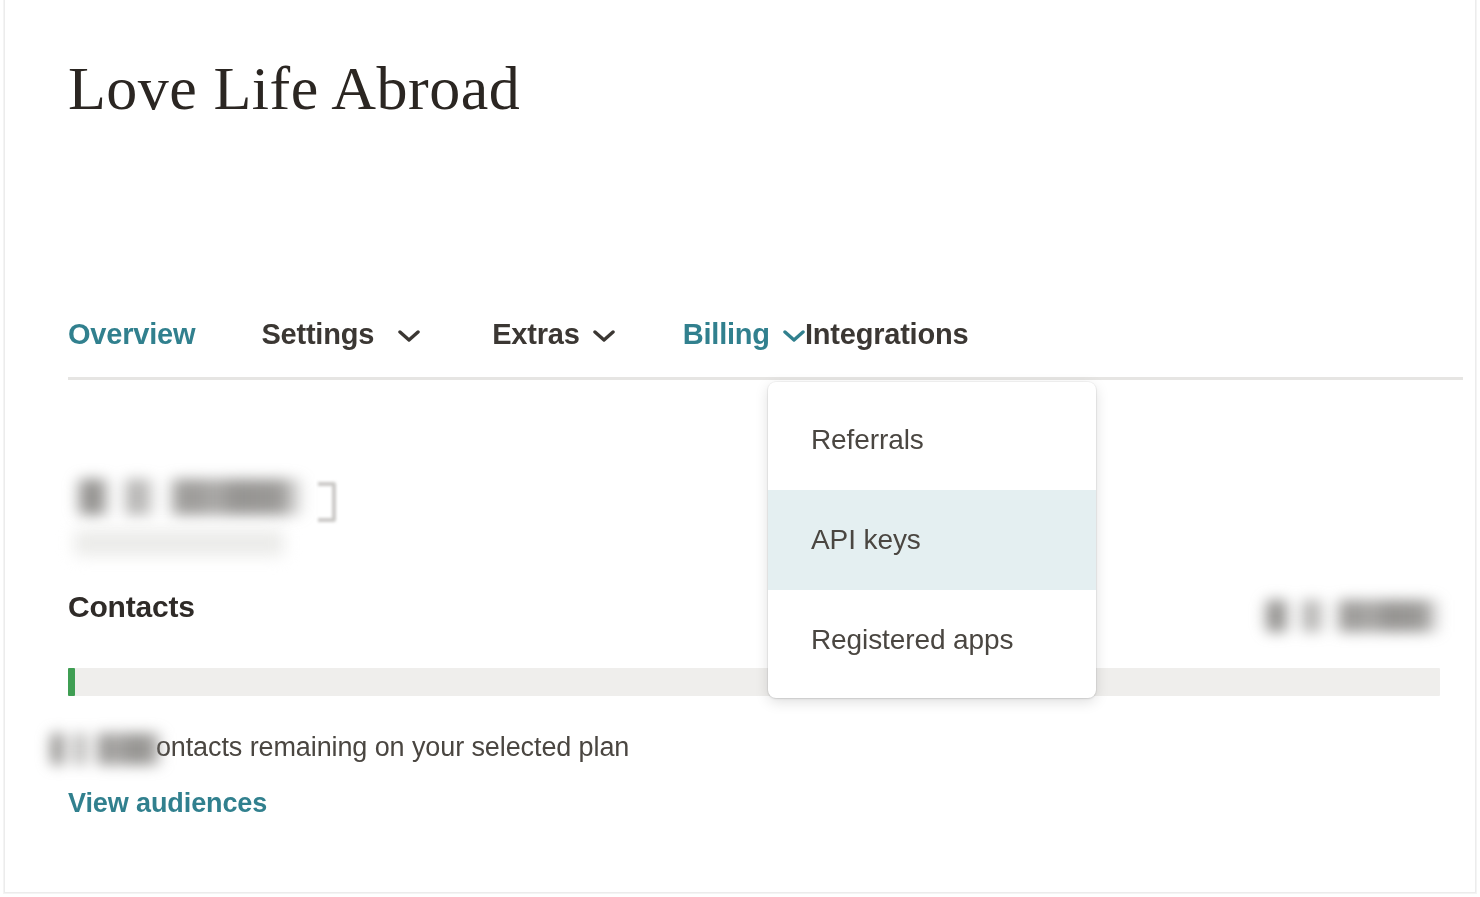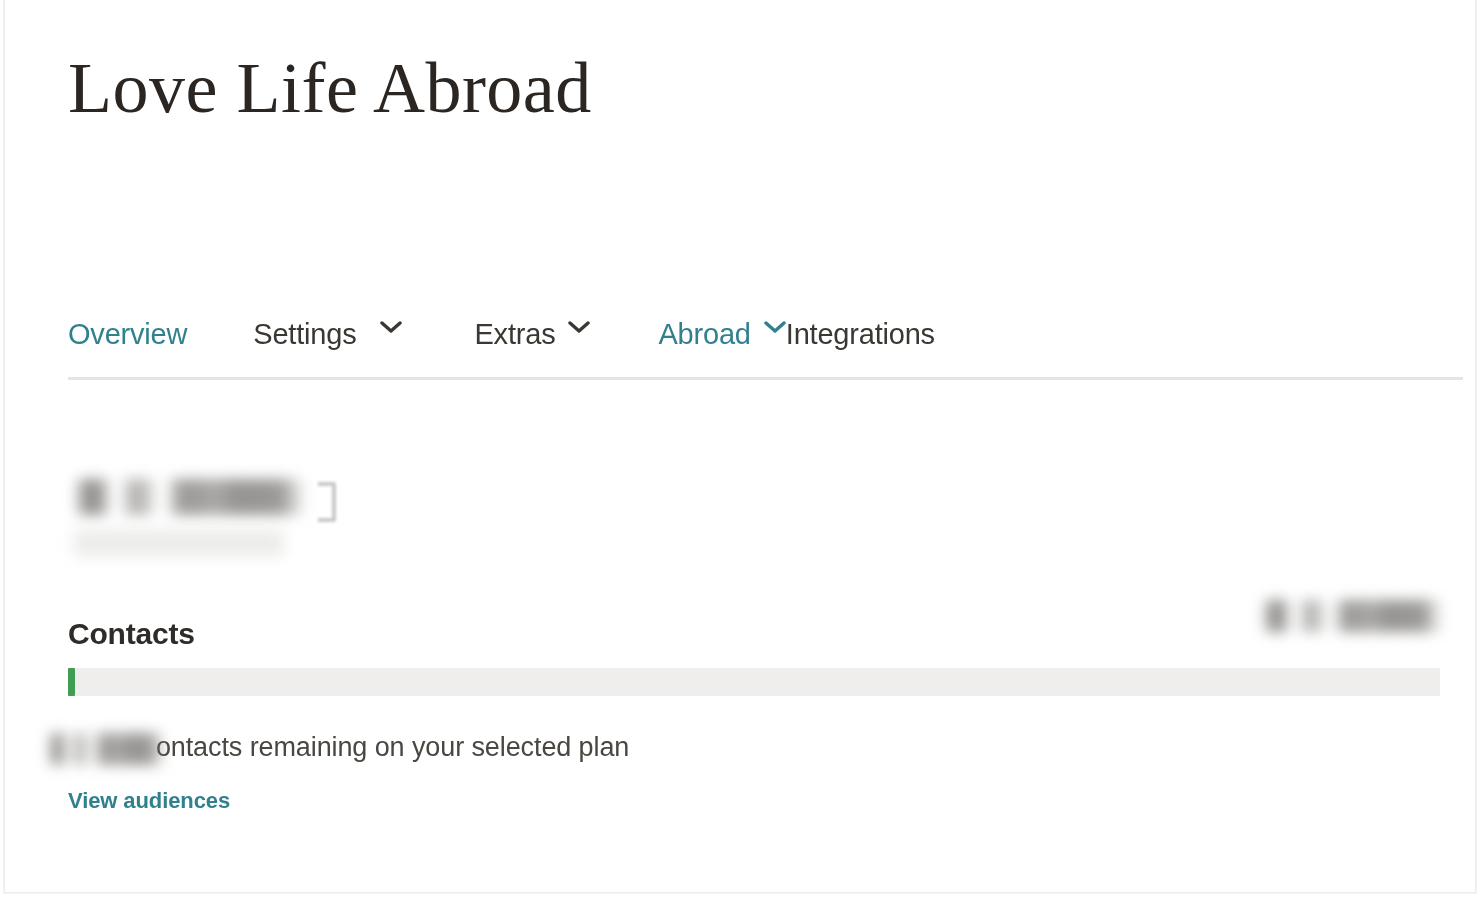--- a/index.html
+++ b/index.html
@@ -39,7 +39,7 @@
     left: 68px;
     top: 40px;
     font-family: "Liberation Serif", "DejaVu Serif", serif;
-    font-size: 72px;
+    font-size: 62px;
     line-height: 96px;
     font-weight: 400;
     color: #2b2622;

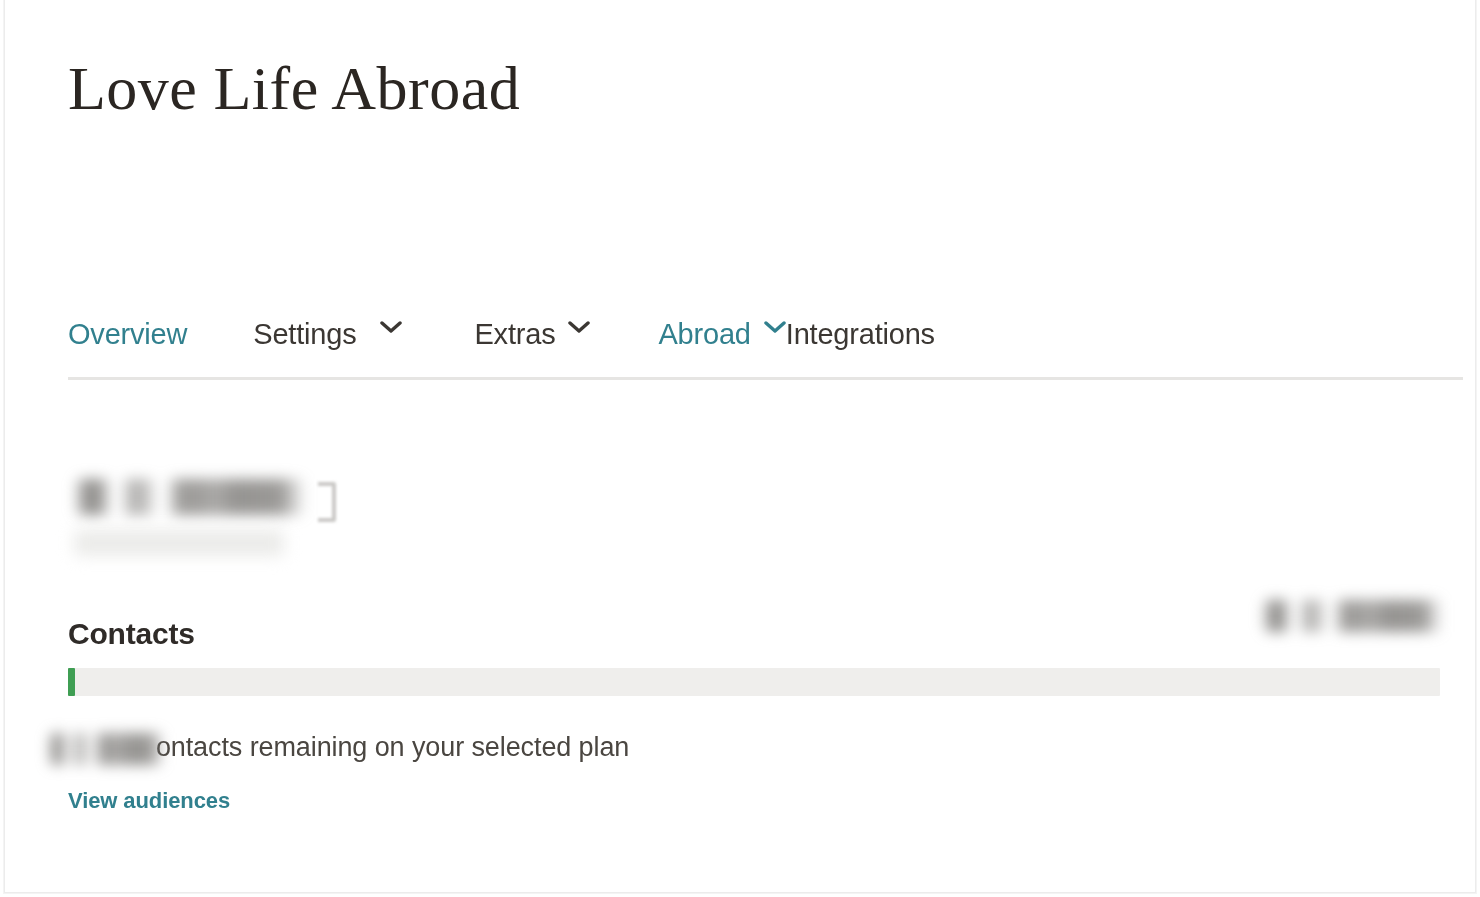--- a/index.html
+++ b/index.html
@@ -59,10 +59,10 @@
 
   .nav-item {
     display: flex;
-    align-items: flex-start;
+    align-items: center;
     gap: 13px;
     font-size: 29px;
-    font-weight: 400;
+    font-weight: 700;
     color: #3b3733;
     white-space: nowrap;
     cursor: pointer;

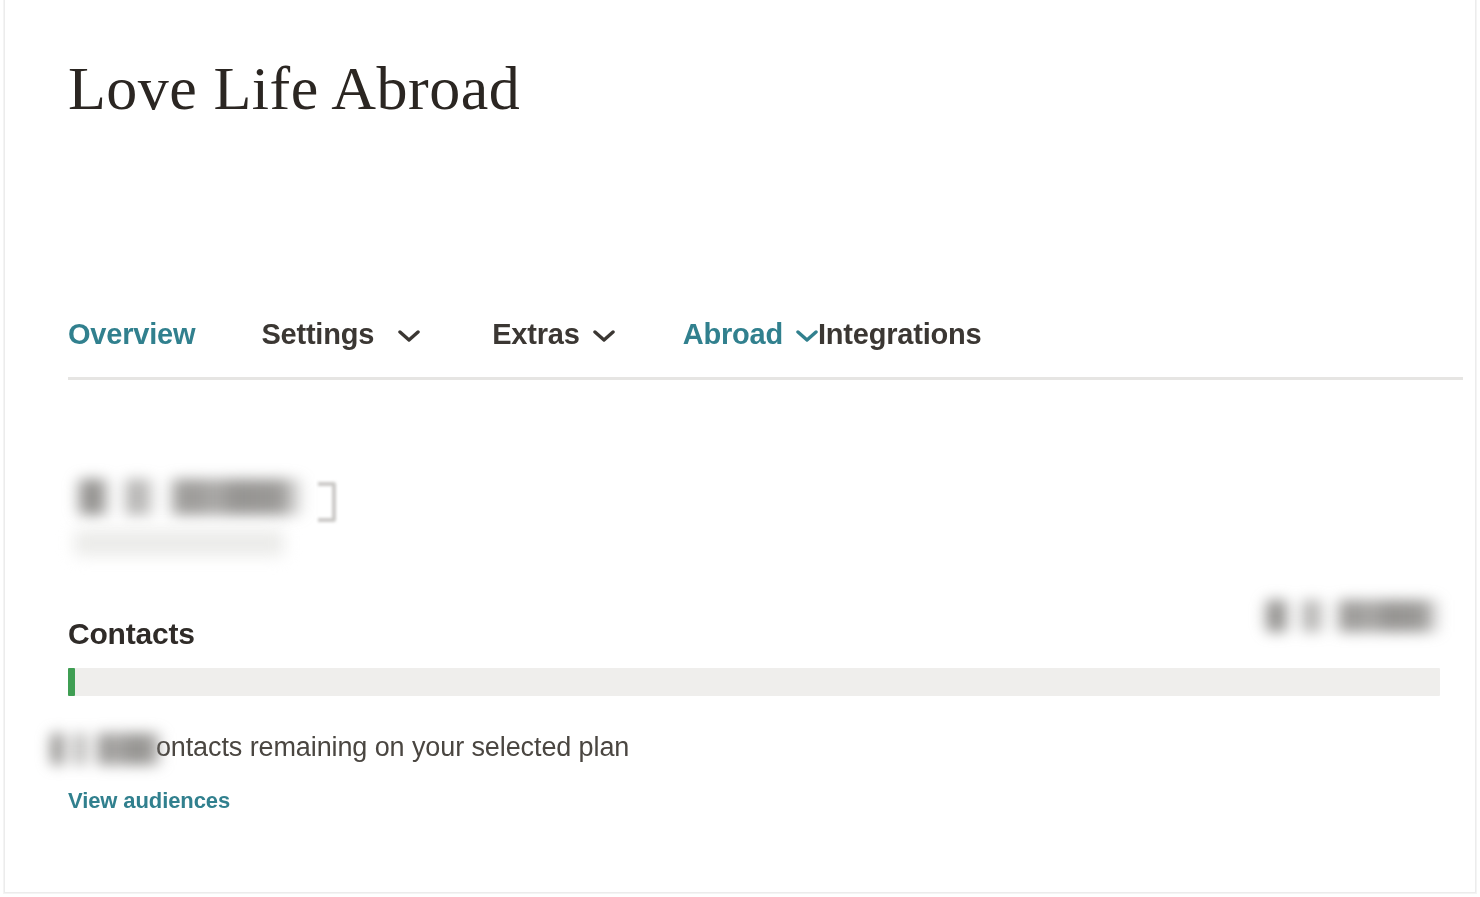--- a/index.html
+++ b/index.html
@@ -289,7 +289,7 @@
     </div>
 
     <div class="nav-item is-open nav-gap-3">
-      <span>Abroad</span>
+      <span>Billing</span>
       <span class="chev">
         <svg viewBox="0 0 22 14" xmlns="http://www.w3.org/2000/svg">
           <path d="M2 3 L11 11 L20 3" fill="none" stroke="#31808e" stroke-width="3.4" stroke-linecap="round" stroke-linejoin="round"></path>

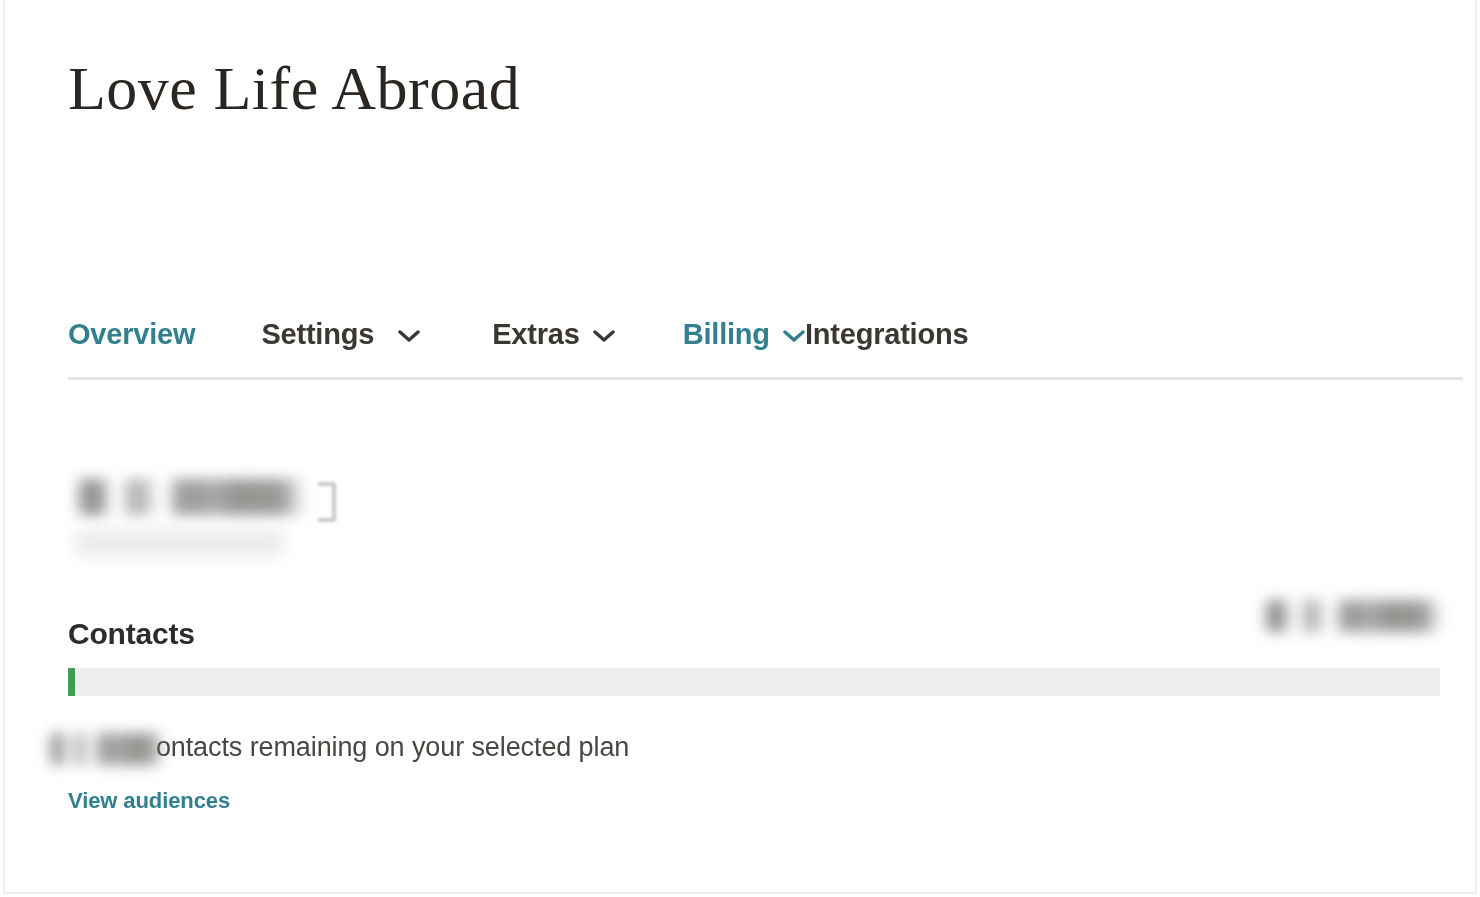--- a/index.html
+++ b/index.html
@@ -324,6 +324,17 @@
 
   <div class="view-audiences">View audiences</div>
 
+  <div class="dropdown">
+    <div class="dropdown-item">
+      <span>Referrals</span>
+    </div>
+    <div class="dropdown-item is-highlighted">
+      <span>API keys</span>
+    </div>
+    <div class="dropdown-item">
+      <span>Registered apps</span>
+    </div>
+  </div>
 
 </div>
 

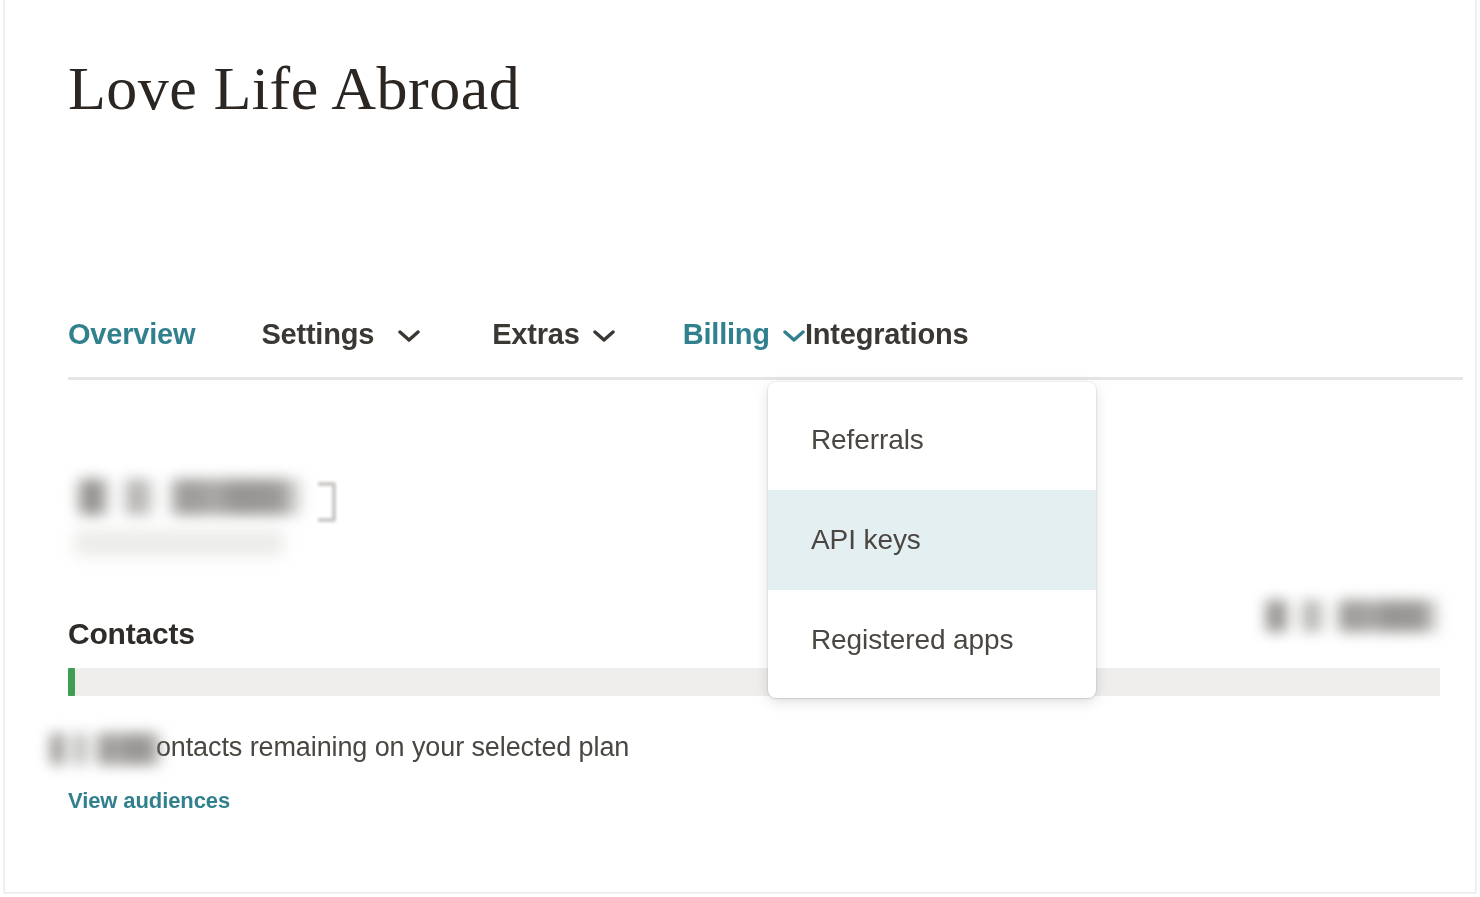--- a/index.html
+++ b/index.html
@@ -173,7 +173,7 @@
   .contacts-heading {
     position: absolute;
     left: 68px;
-    top: 617px;
+    top: 590px;
     font-size: 30px;
     font-weight: 700;
     color: #2f2b28;

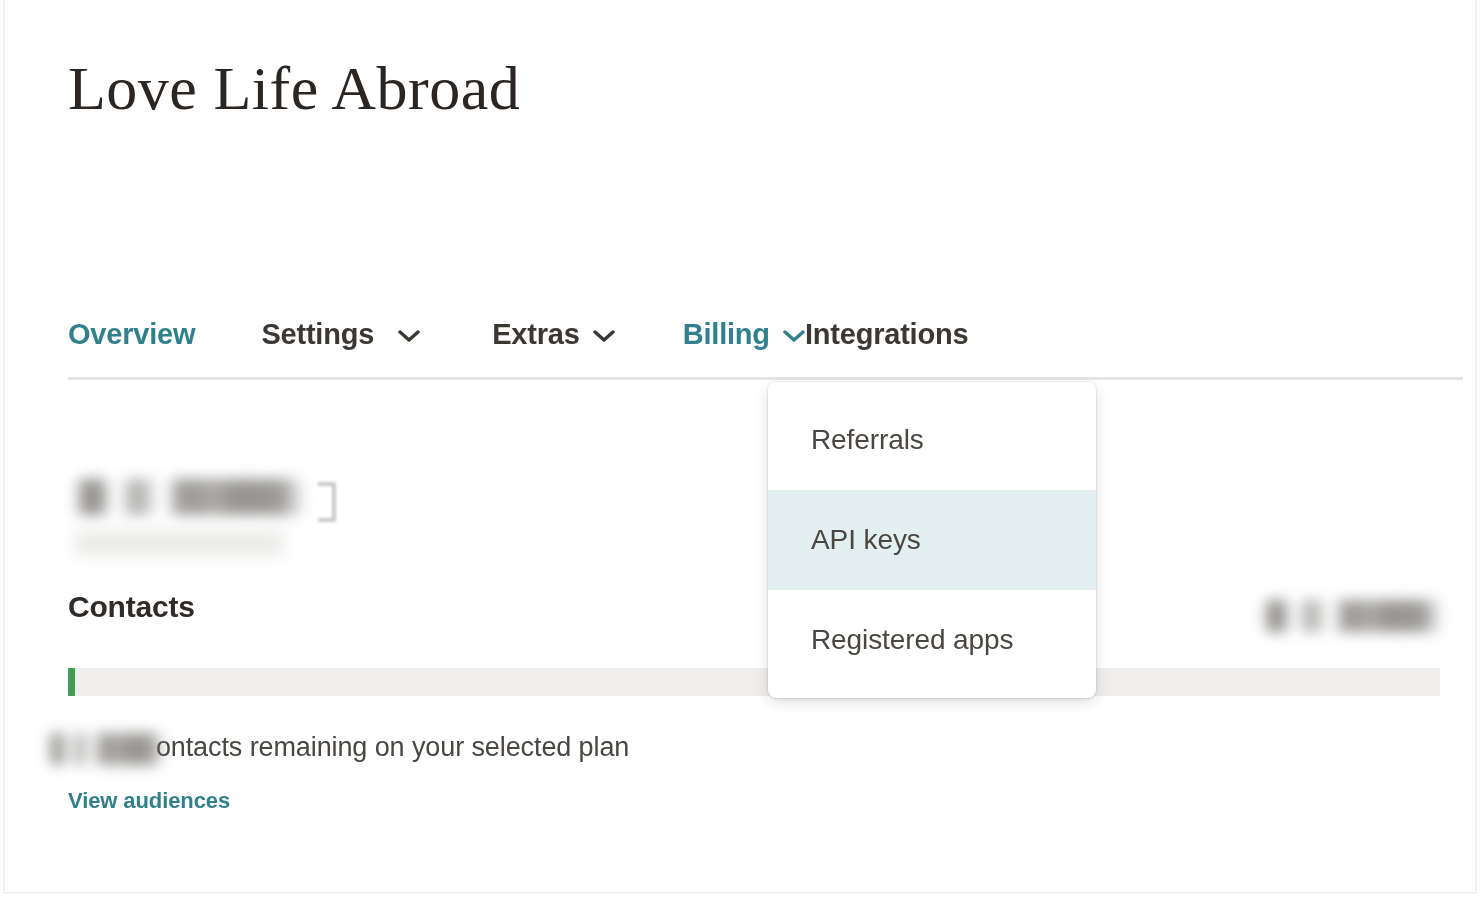--- a/index.html
+++ b/index.html
@@ -217,7 +217,7 @@
     position: absolute;
     left: 68px;
     top: 788px;
-    font-size: 22px;
+    font-size: 27px;
     font-weight: 700;
     color: #31808e;
     cursor: pointer;

